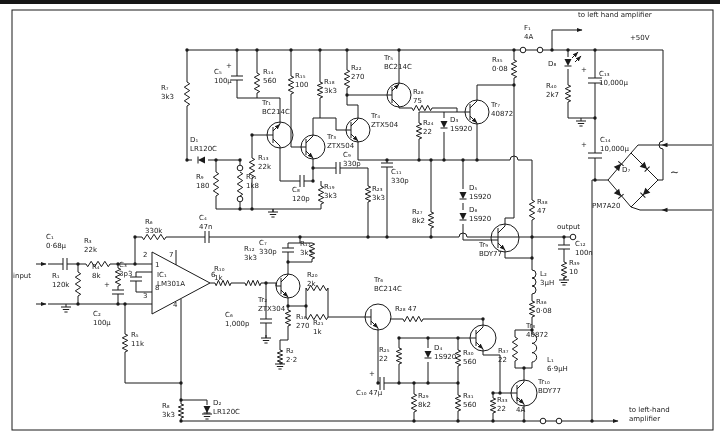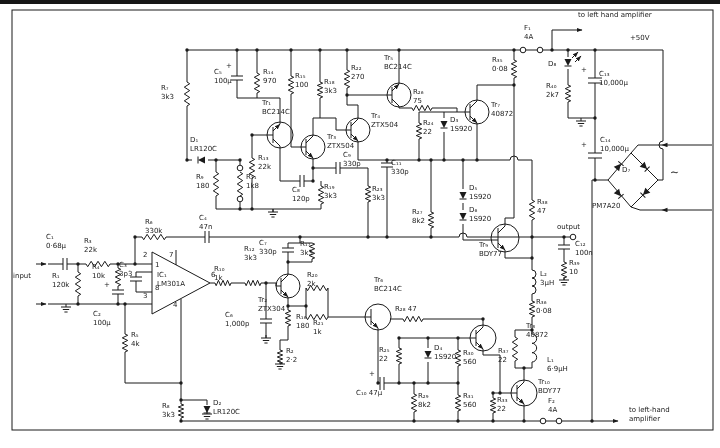--- a/index.html
+++ b/index.html
@@ -355,7 +355,7 @@
 100µ</div>
 <div class="lb" style="left:226px;top:62px">+</div>
 <div class="lb" style="left:263px;top:68px">R₁₄
-970</div>
+560</div>
 <div class="lb" style="left:295px;top:72px">R₁₅
 100</div>
 <div class="lb" style="left:324px;top:78px">R₁₈

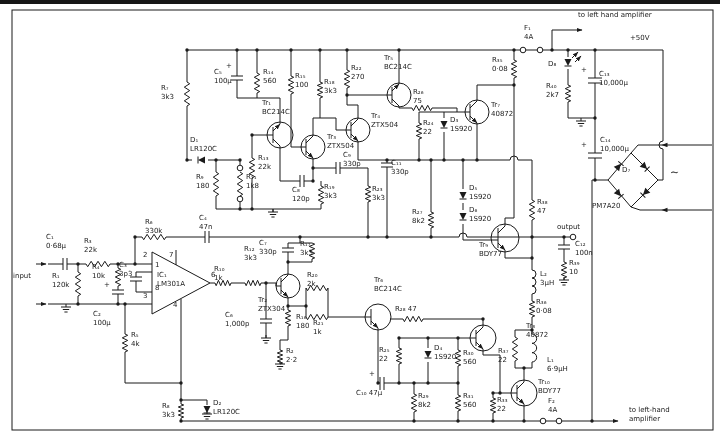--- a/index.html
+++ b/index.html
@@ -404,7 +404,7 @@
 330p</div>
 <div class="lb" style="left:372px;top:185px">R₂₃
 3k3</div>
-<div class="lb" style="left:391px;top:159px">C₁₁
+<div class="lb" style="left:391px;top:168px">C₁₁
 330p</div>
 <div class="lb" style="left:412px;top:208px">R₂₇
 8k2</div>

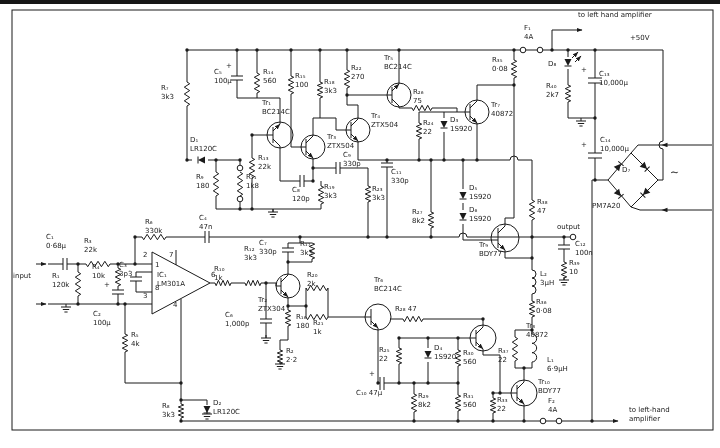--- a/index.html
+++ b/index.html
@@ -320,7 +320,7 @@
 <div class="lb" style="left:52px;top:272px">R₁
 120k</div>
 <div class="lb" style="left:92px;top:263px">R₄
-10k</div>
+8k</div>
 <div class="lb" style="left:93px;top:310px">C₂
 100µ</div>
 <div class="lb" style="left:104px;top:281px">+</div>

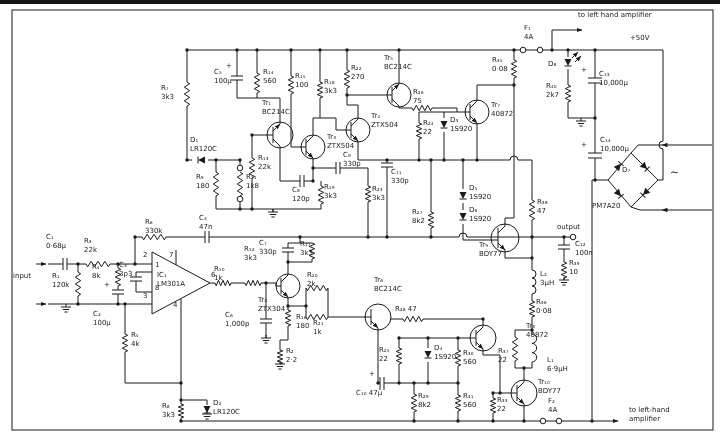--- a/index.html
+++ b/index.html
@@ -470,7 +470,7 @@
 <div class="lb" style="left:225px;top:311px">C₆
 1,000p</div>
 <div class="lb" style="left:296px;top:313px">R₁₆
-180</div>
+270</div>
 <div class="lb" style="left:286px;top:347px">R₂
 2·2</div>
 <div class="lb" style="left:258px;top:296px">Tr₂

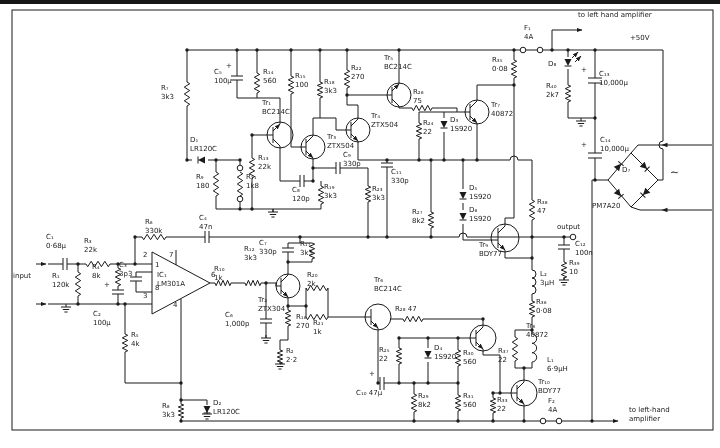--- a/index.html
+++ b/index.html
@@ -325,7 +325,7 @@
 100µ</div>
 <div class="lb" style="left:104px;top:281px">+</div>
 <div class="lb" style="left:131px;top:331px">R₅
-4k</div>
+11k</div>
 <div class="lb" style="left:157px;top:271px">IC₁
 LM301A</div>
 <div class="lb" style="left:143px;top:251px">2</div>

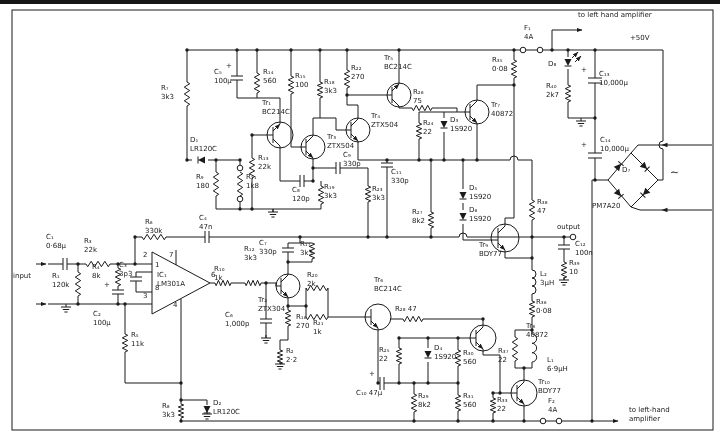--- a/index.html
+++ b/index.html
@@ -433,7 +433,7 @@
 40872</div>
 <div class="lb" style="left:538px;top:378px">Tr₁₀
 BDY77</div>
-<div class="lb" style="left:548px;top:397px">F₂
+<div class="lb" style="left:516px;top:397px">F₂
 4A</div>
 <div class="lb" style="left:570px;top:448px">−50V</div>
 <div class="lb" style="left:629px;top:406px">to left-hand

